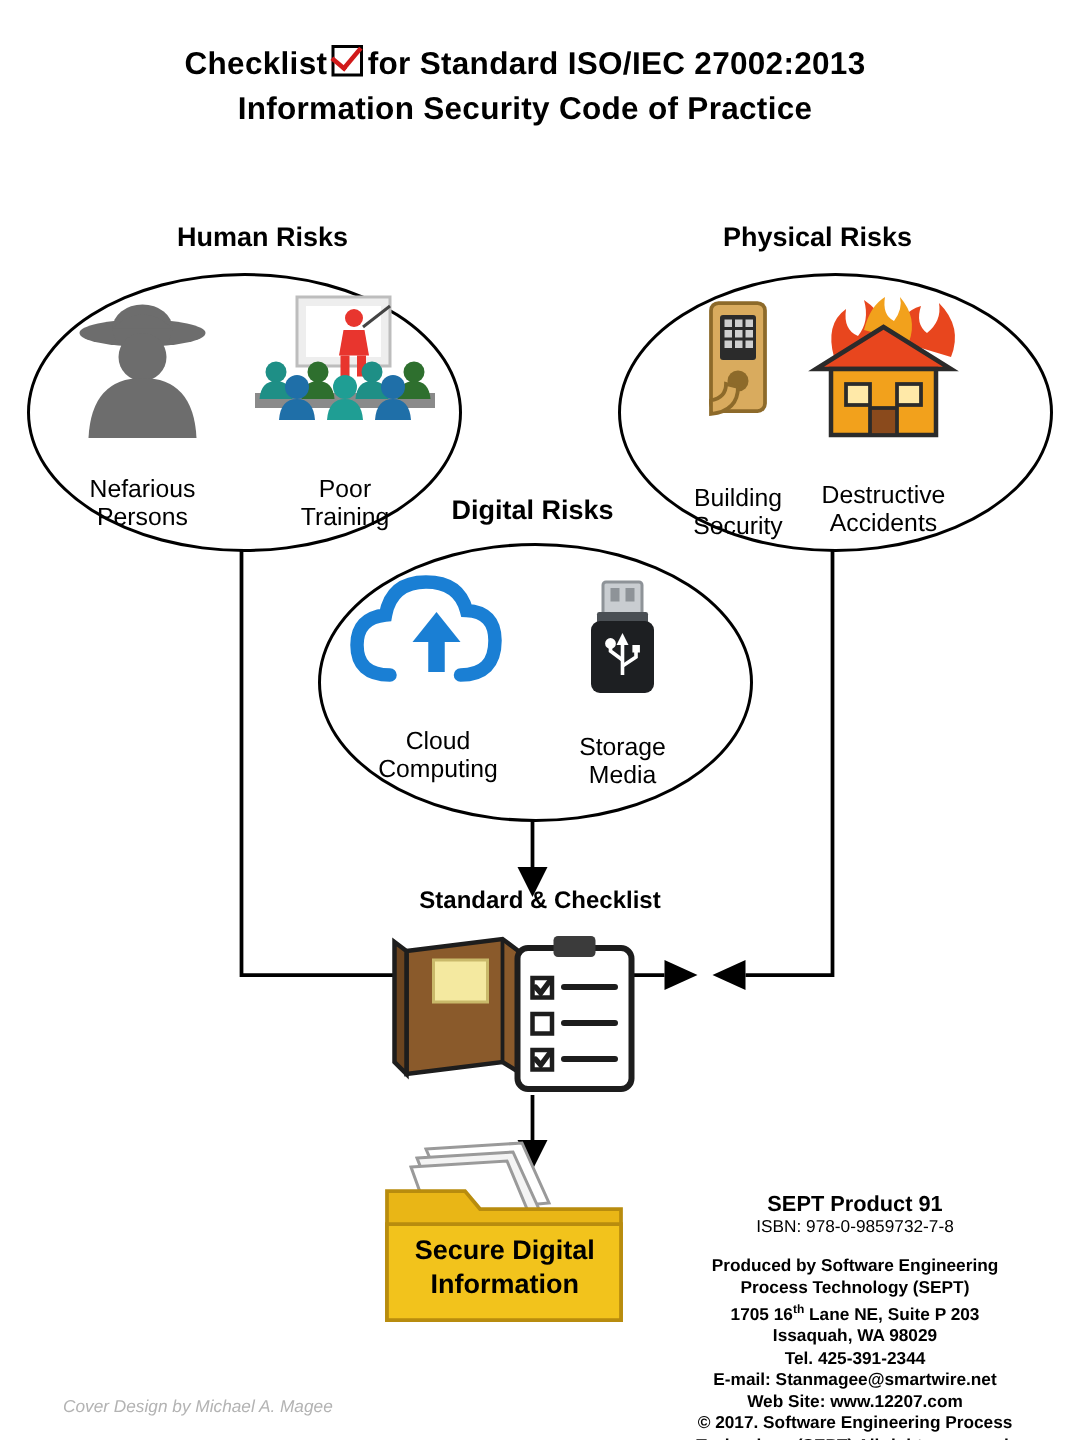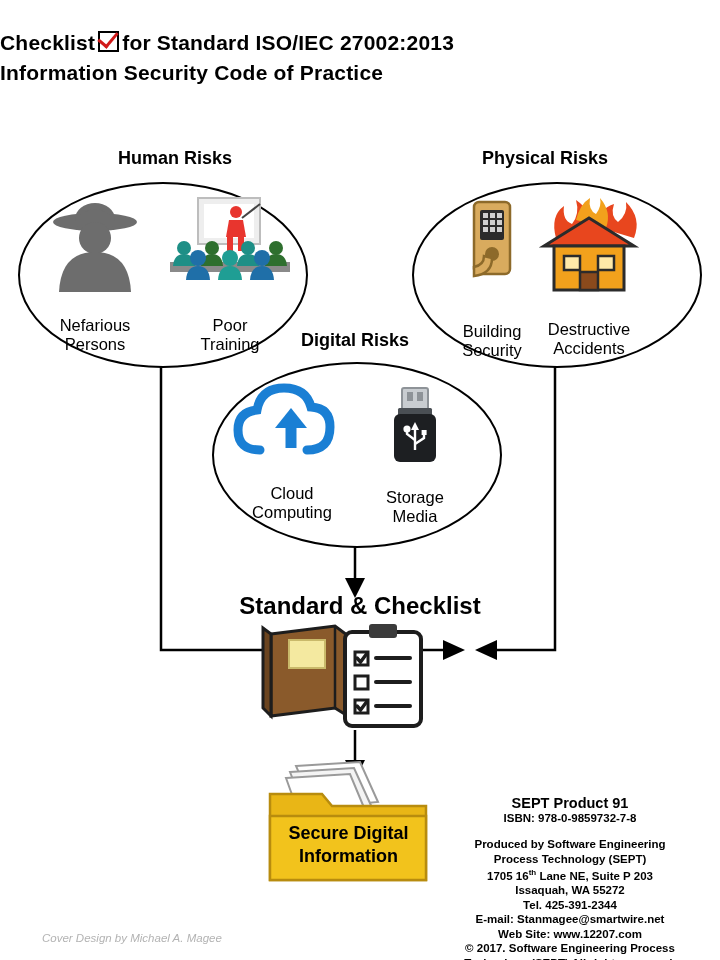--- a/index.html
+++ b/index.html
@@ -22,7 +22,7 @@
     top: 28px;
     left: 0;
     width: 700px;
-    text-align: left;
+    text-align: center;
   }
   #title-line1, #title-line2 {
     font-size: 21px;

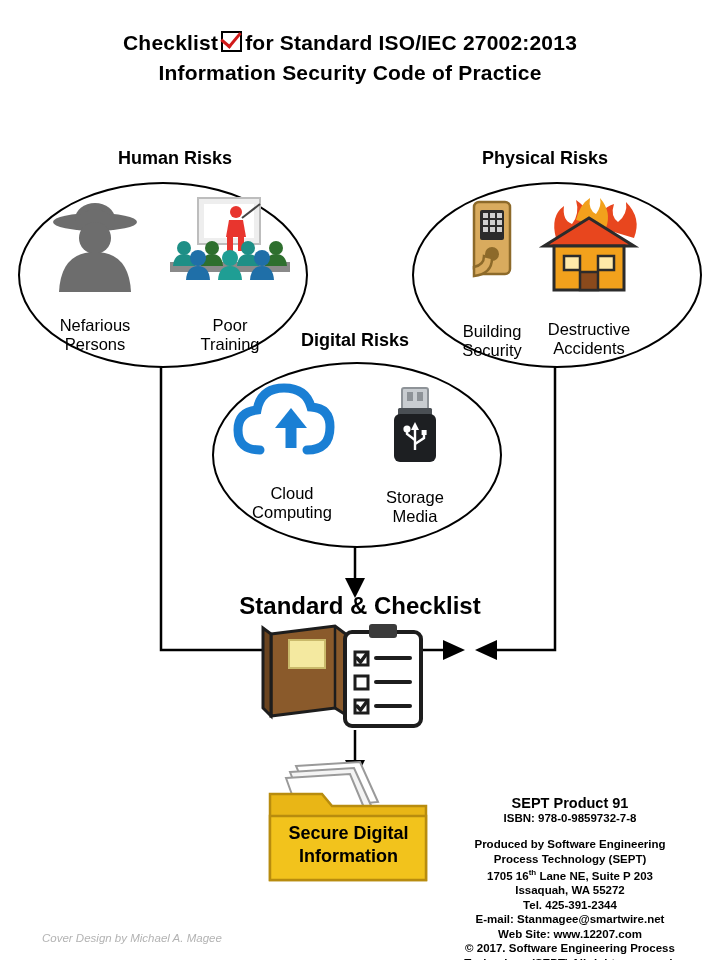--- a/index.html
+++ b/index.html
@@ -63,7 +63,7 @@
   #heading-human   { left: 60px;  top: 148px; width: 230px; }
   #heading-physical{ left: 430px; top: 148px; width: 230px; }
   #heading-digital { left: 240px; top: 330px; width: 230px; }
-  #heading-standard{ left: 230px; top: 592px; width: 260px; font-size: 24px; }
+  #heading-standard{ left: 230px; top: 592px; width: 260px; font-size: 16px; }
 
   
   .risk-ellipse {

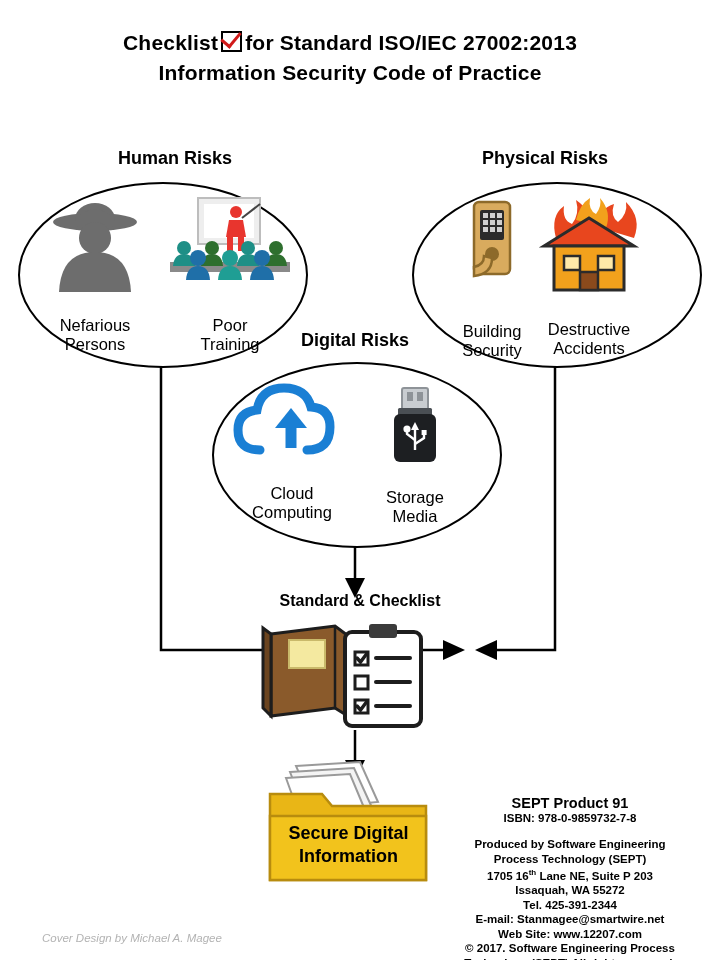--- a/index.html
+++ b/index.html
@@ -148,7 +148,7 @@
   }
   #product-isbn {
     font-size: 11.5px;
-    font-weight: bold;
+    font-weight: normal;
     margin-top: 1px;
   }
   #producer-block {

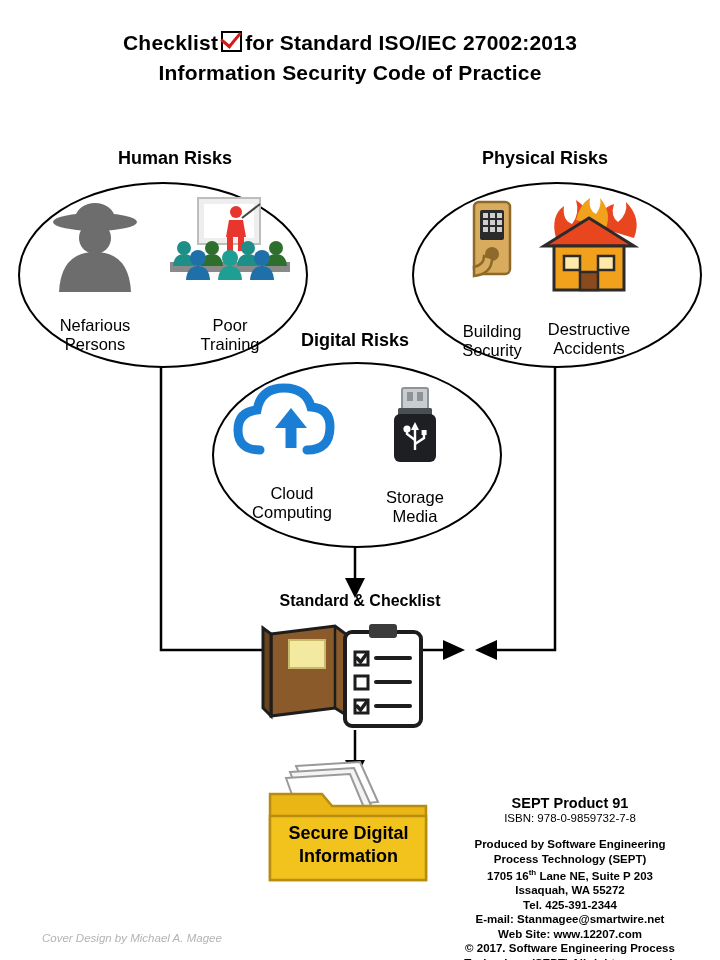--- a/index.html
+++ b/index.html
@@ -116,7 +116,7 @@
   
   #folder-block {
     position: absolute;
-    left: 256px;
+    left: 244px;
     top: 760px;
     width: 185px;
     height: 130px;

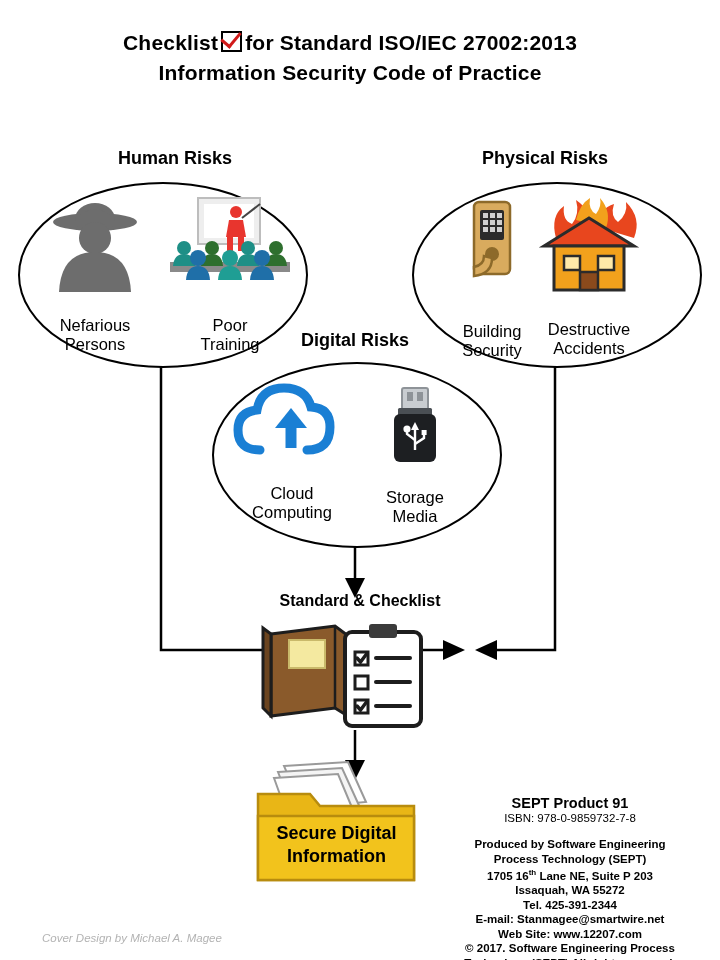--- a/index.html
+++ b/index.html
@@ -393,7 +393,7 @@
     <div>
       <span>1705 16</span><sup>th</sup><span> Lane NE, Suite P 203</span>
     </div>
-    <div>Issaquah, WA 55272</div>
+    <div>Issaquah, WA 98029</div>
     <div>Tel. 425-391-2344</div>
     <div>E-mail: Stanmagee@smartwire.net</div>
     <div>Web Site: www.12207.com</div>

